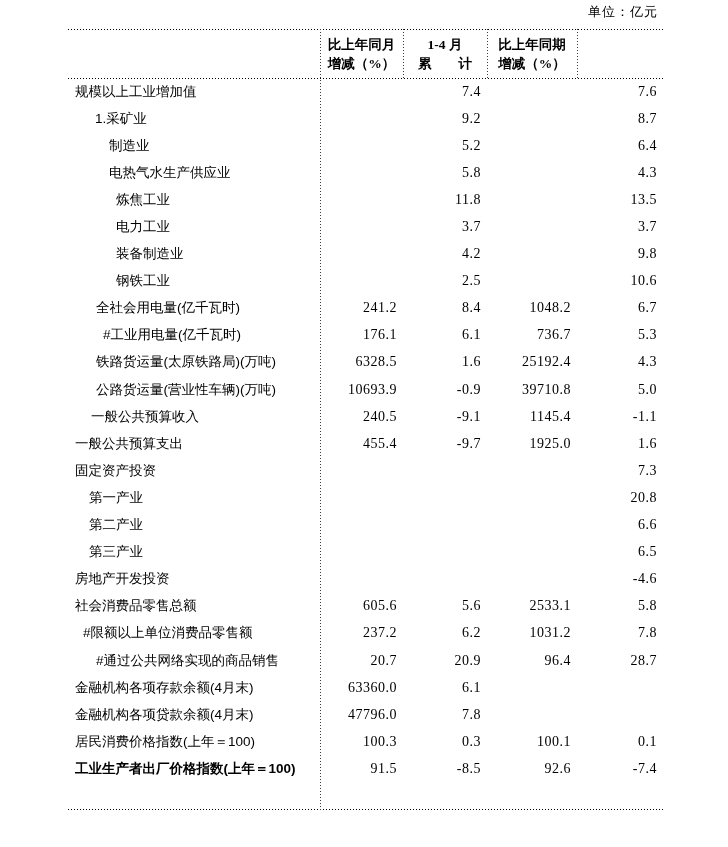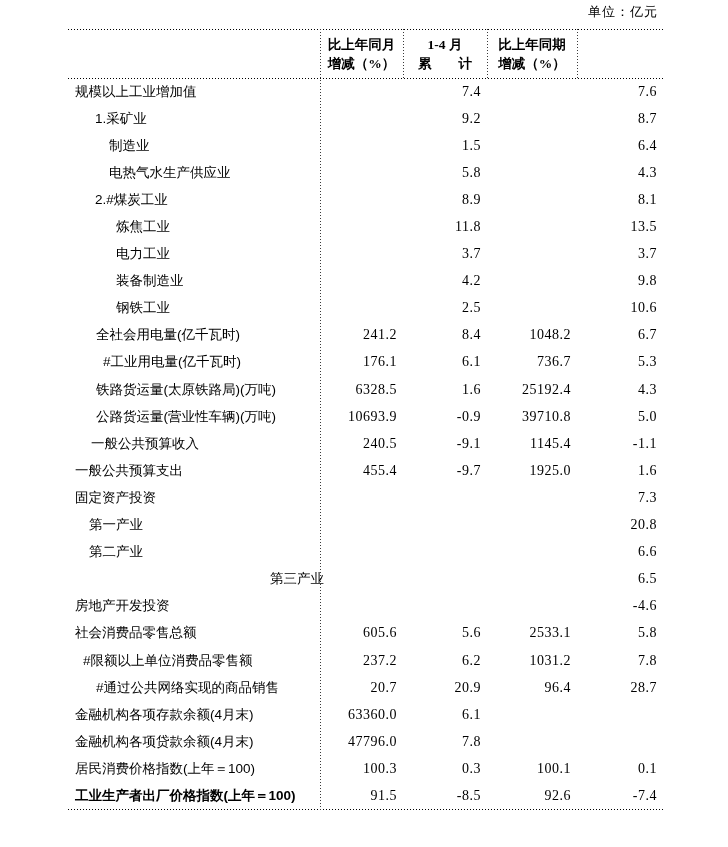--- a/index.html
+++ b/index.html
@@ -93,7 +93,7 @@
       <div class="row">
         <div class="rlabel" style="padding-left: 37px;">制造业</div>
         <div class="val"></div>
-        <div class="val">1.5</div>
+        <div class="val">5.2</div>
         <div class="val"></div>
         <div class="val">6.4</div>
       </div>

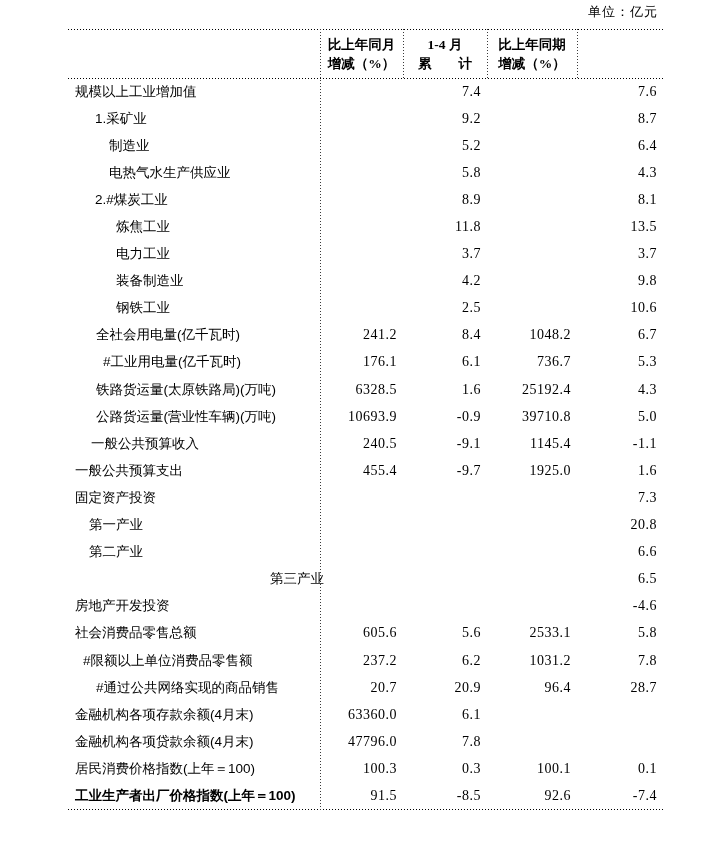--- a/index.html
+++ b/index.html
@@ -105,13 +105,6 @@
         <div class="val">4.3</div>
       </div>
       <div class="row">
-        <div class="rlabel" style="padding-left: 23px;">2.#煤炭工业</div>
-        <div class="val"></div>
-        <div class="val">8.9</div>
-        <div class="val"></div>
-        <div class="val">8.1</div>
-      </div>
-      <div class="row">
         <div class="rlabel" style="padding-left: 44px;">炼焦工业</div>
         <div class="val"></div>
         <div class="val">11.8</div>

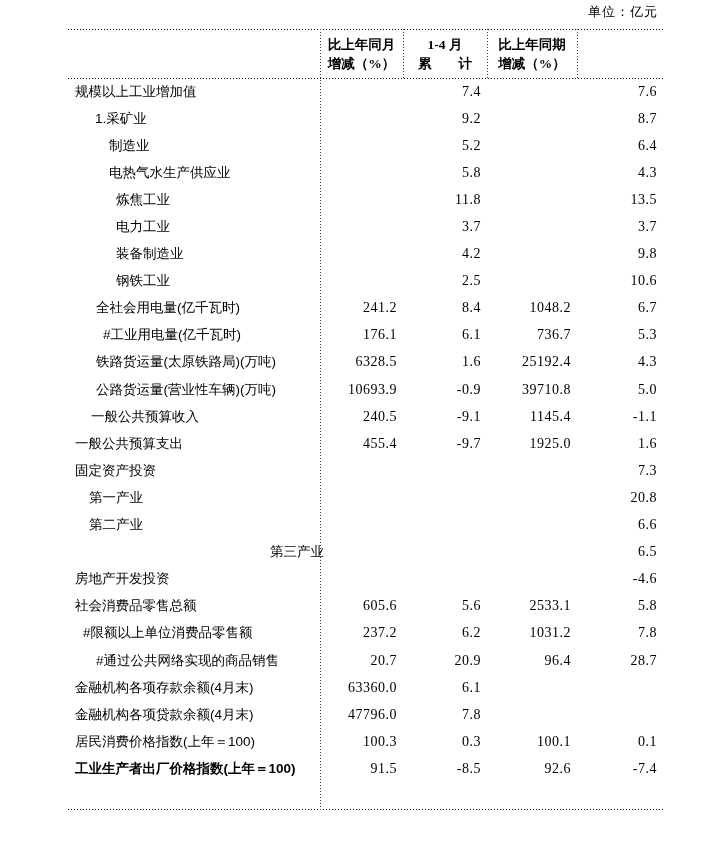--- a/index.html
+++ b/index.html
@@ -196,7 +196,7 @@
         <div class="val">6.6</div>
       </div>
       <div class="row">
-        <div class="rlabel" style="padding-left: 17px; text-align: right;">第三产业</div>
+        <div class="rlabel" style="padding-left: 17px;">第三产业</div>
         <div class="val"></div>
         <div class="val"></div>
         <div class="val"></div>

